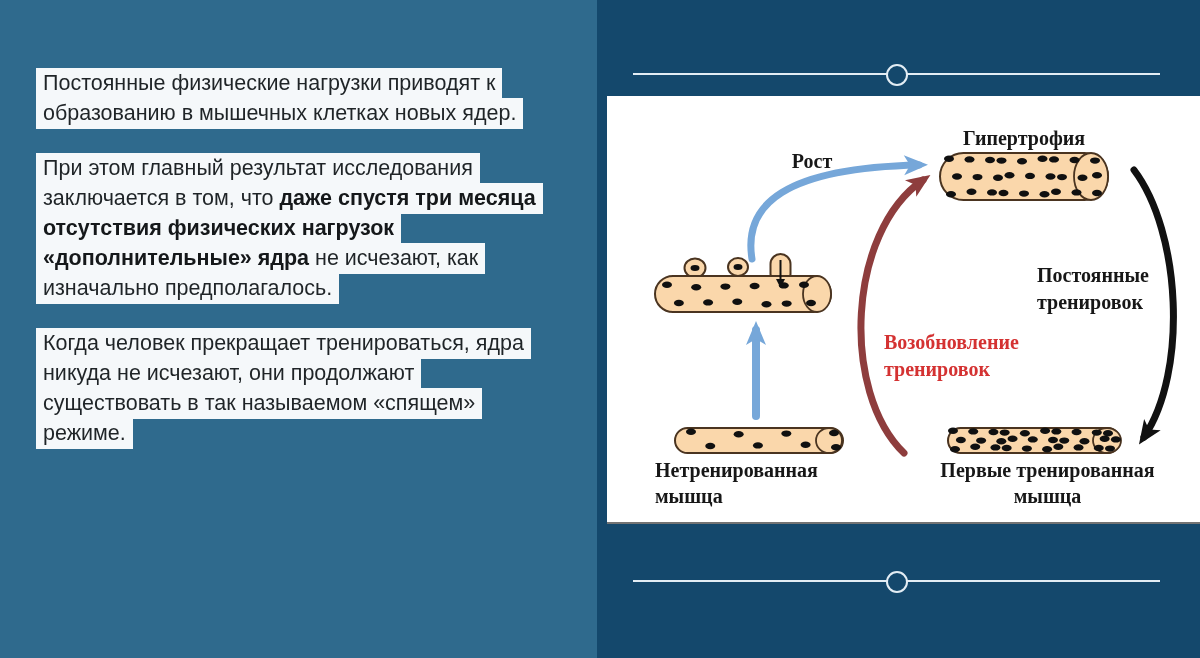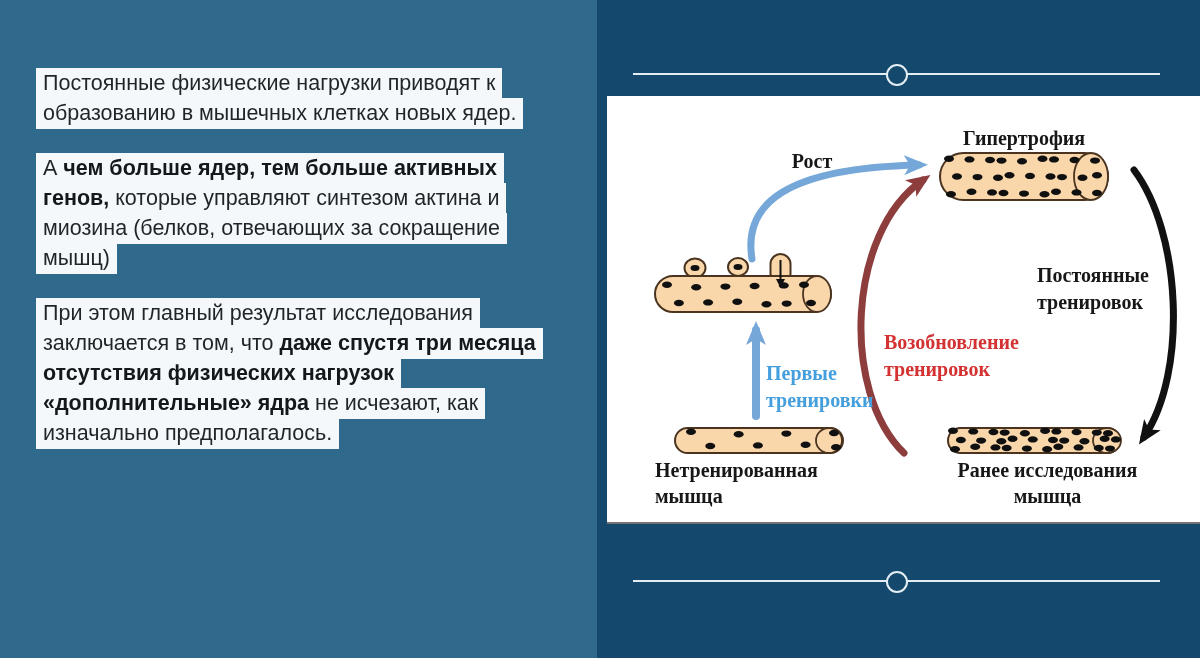--- a/index.html
+++ b/index.html
@@ -39,7 +39,6 @@
 
   <div class="textblock">
     <p><span class="hl"><span>Постоянные физические нагрузки приводят к образованию в мышечных клетках новых ядер.</span></span></p>
-    <p><span class="hl"><span>А </span><b>чем больше ядер, тем больше активных генов,</b><span> которые управляют синтезом актина и миозина (белков, отвечающих за сокращение мышц)</span></span></p>
     <p><span class="hl"><span>При этом главный результат исследования заключается в том, что </span><b>даже спустя три месяца отсутствия физических нагрузок «дополнительные» ядра</b><span> не исчезают, как изначально предполагалось.</span></span></p>
   </div>
 

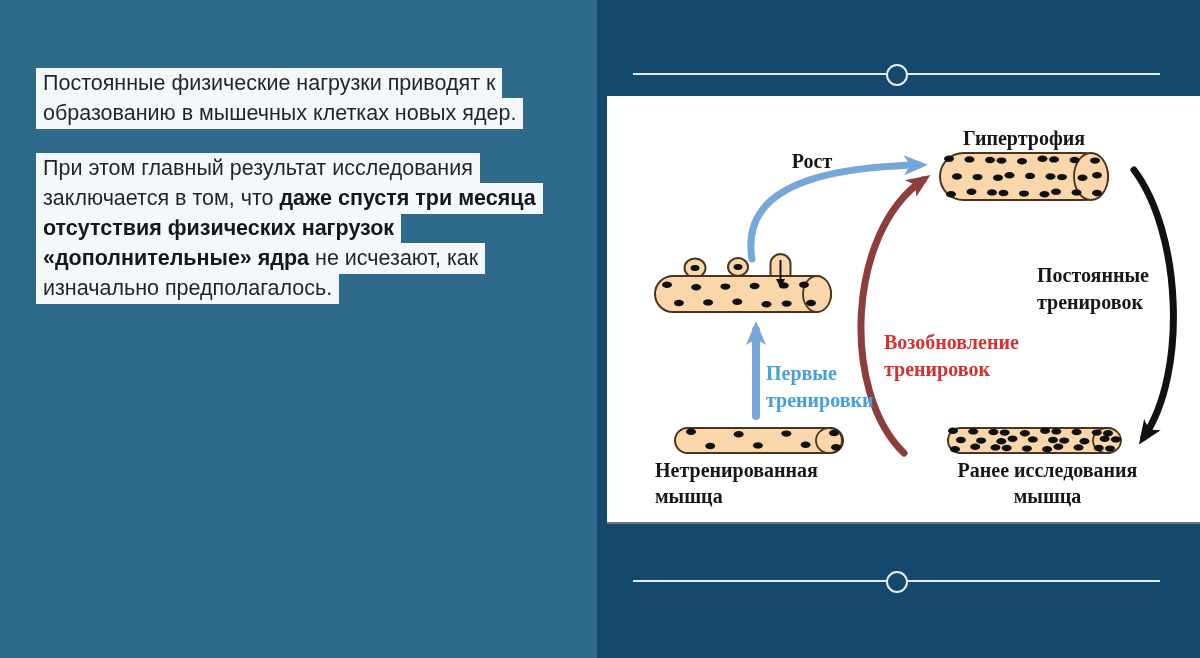--- a/index.html
+++ b/index.html
@@ -40,6 +40,7 @@
   <div class="textblock">
     <p><span class="hl"><span>Постоянные физические нагрузки приводят к образованию в мышечных клетках новых ядер.</span></span></p>
     <p><span class="hl"><span>При этом главный результат исследования заключается в том, что </span><b>даже спустя три месяца отсутствия физических нагрузок «дополнительные» ядра</b><span> не исчезают, как изначально предполагалось.</span></span></p>
+    <p><span class="hl"><span>Когда человек прекращает тренироваться, ядра никуда не исчезают, они продолжают существовать в так называемом «спящем» режиме.</span></span></p>
   </div>
 
   <div class="decor-line" style="top:73px"></div>

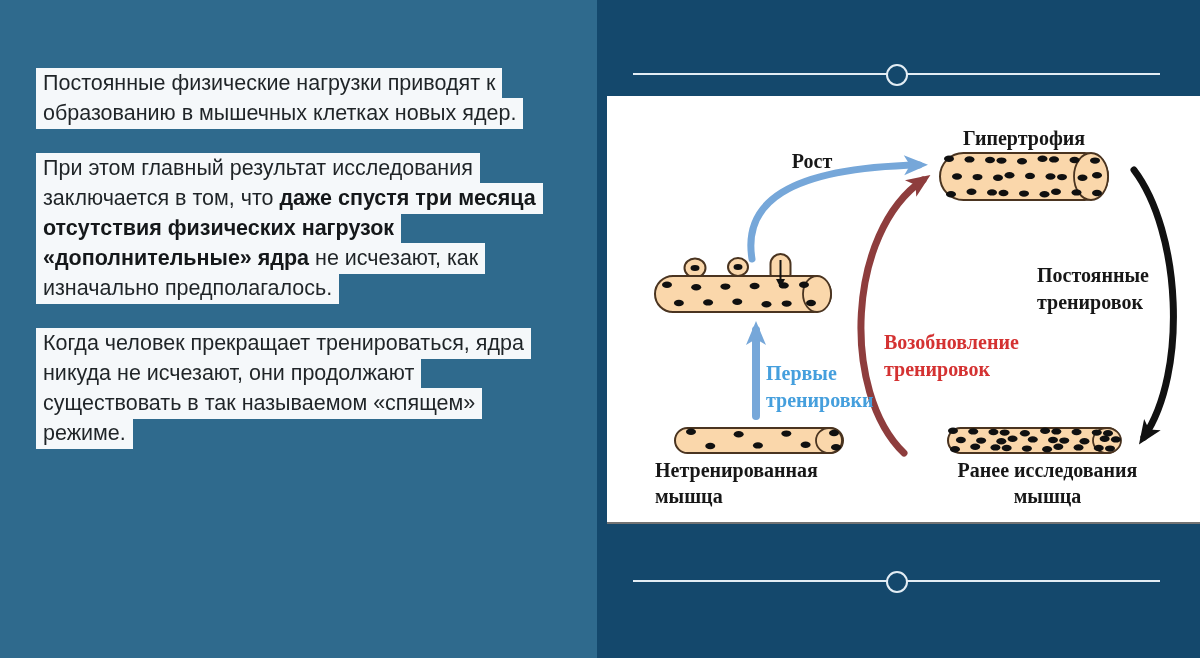--- a/index.html
+++ b/index.html
@@ -164,10 +164,6 @@
     <div class="lbl" style="left:160px;top:54px;width:90px;text-align:center">Рост</div>
 
 
-    <div class="lbl blue" style="left:159px;top:264px">
-      <div class="ln">Первые</div>
-      <div class="ln">тренировки</div>
-    </div>
 
     <div class="lbl red" style="left:277px;top:233px">
       <div class="ln">Возобновление</div>

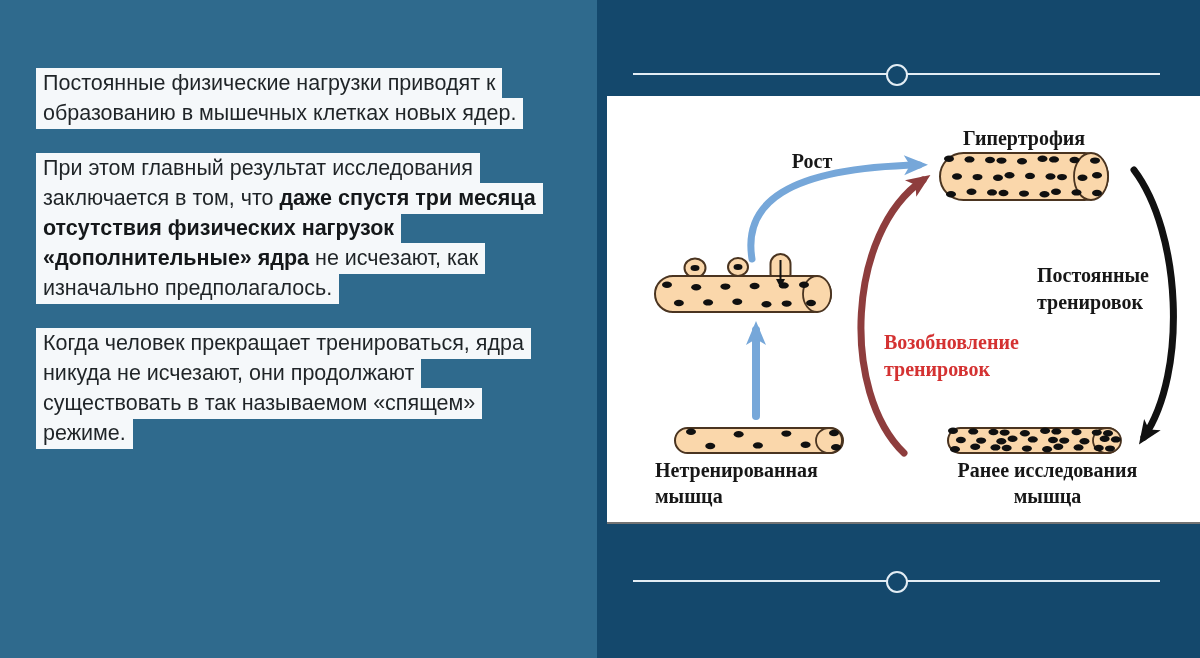--- a/index.html
+++ b/index.html
@@ -181,7 +181,7 @@
     </div>
 
     <div class="lbl caption" style="left:318px;top:361px;width:245px;text-align:center">
-      <div class="ln">Ранее исследования</div>
+      <div class="ln">Первые тренированная</div>
       <div class="ln">мышца</div>
     </div>
   </div>

